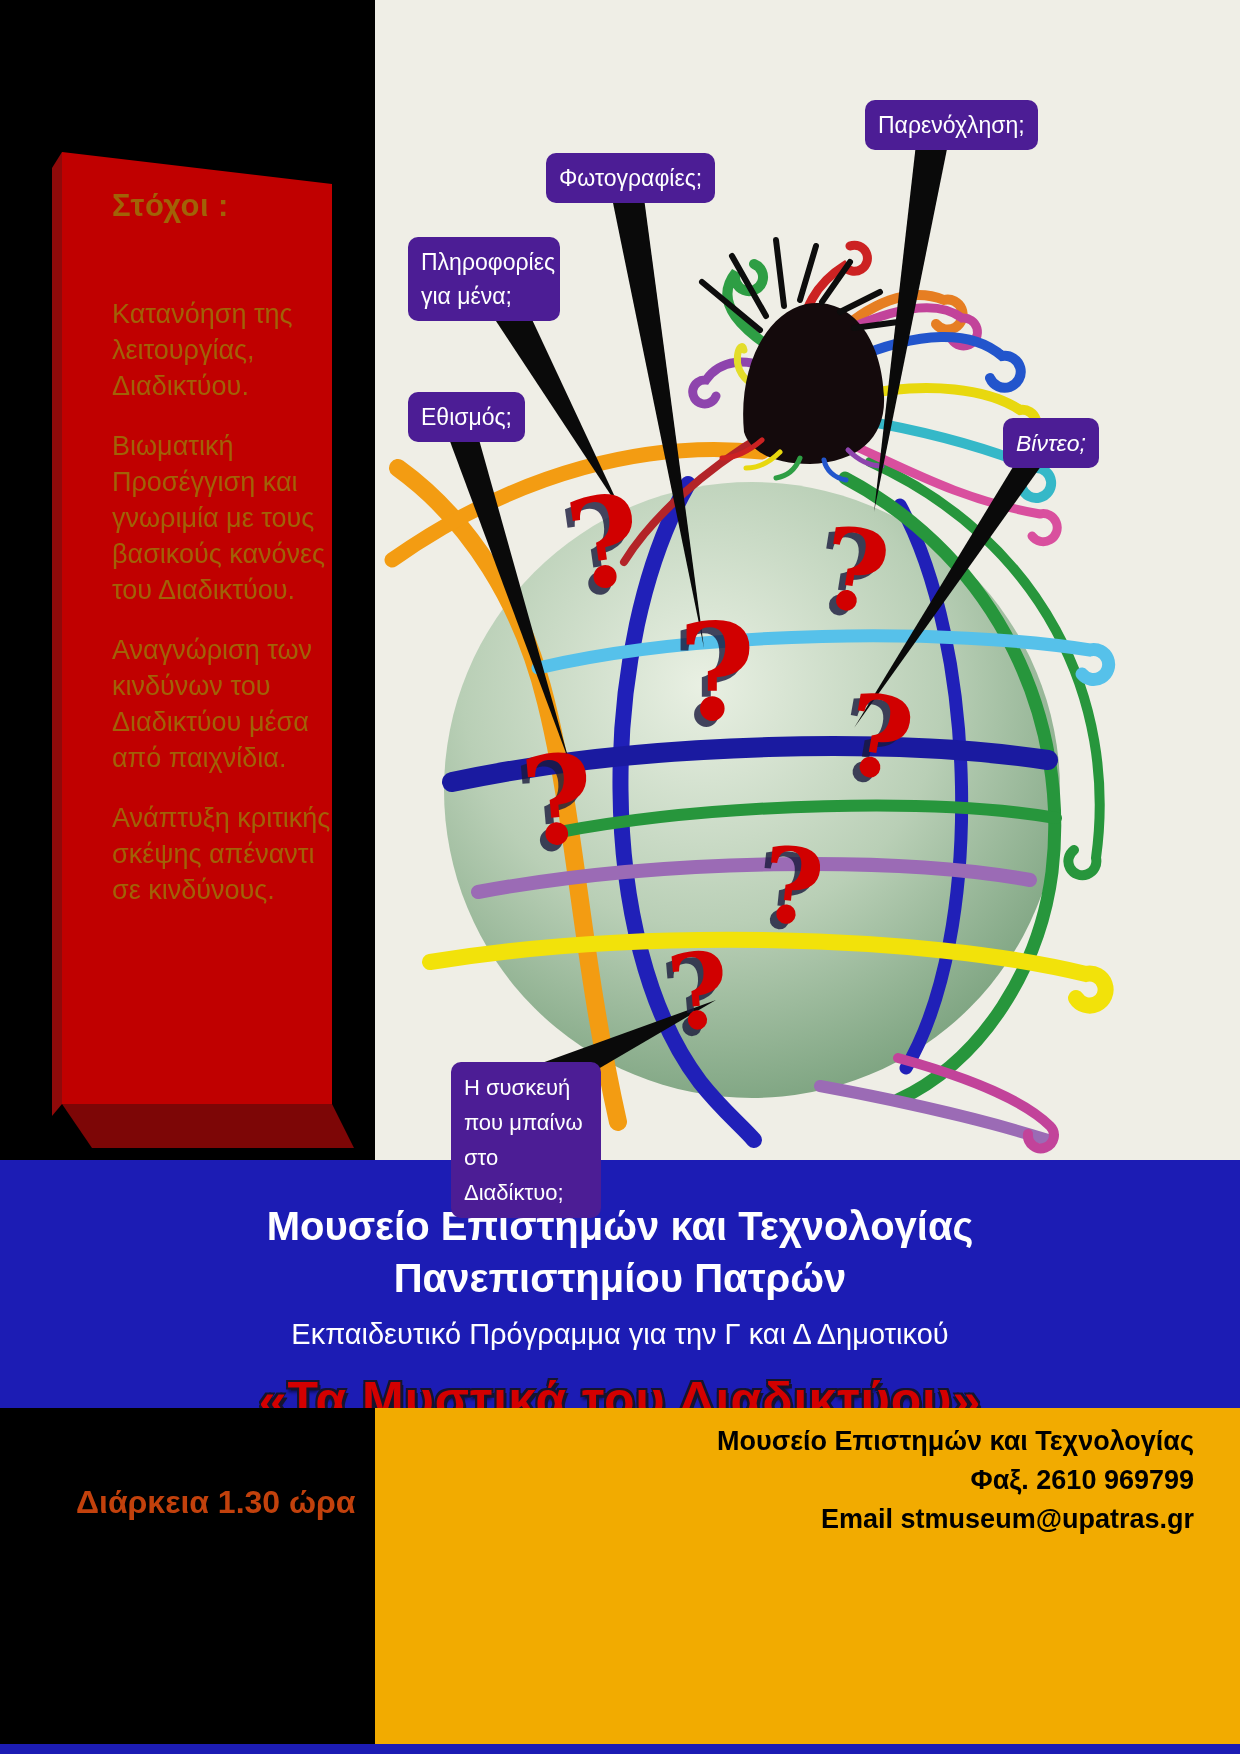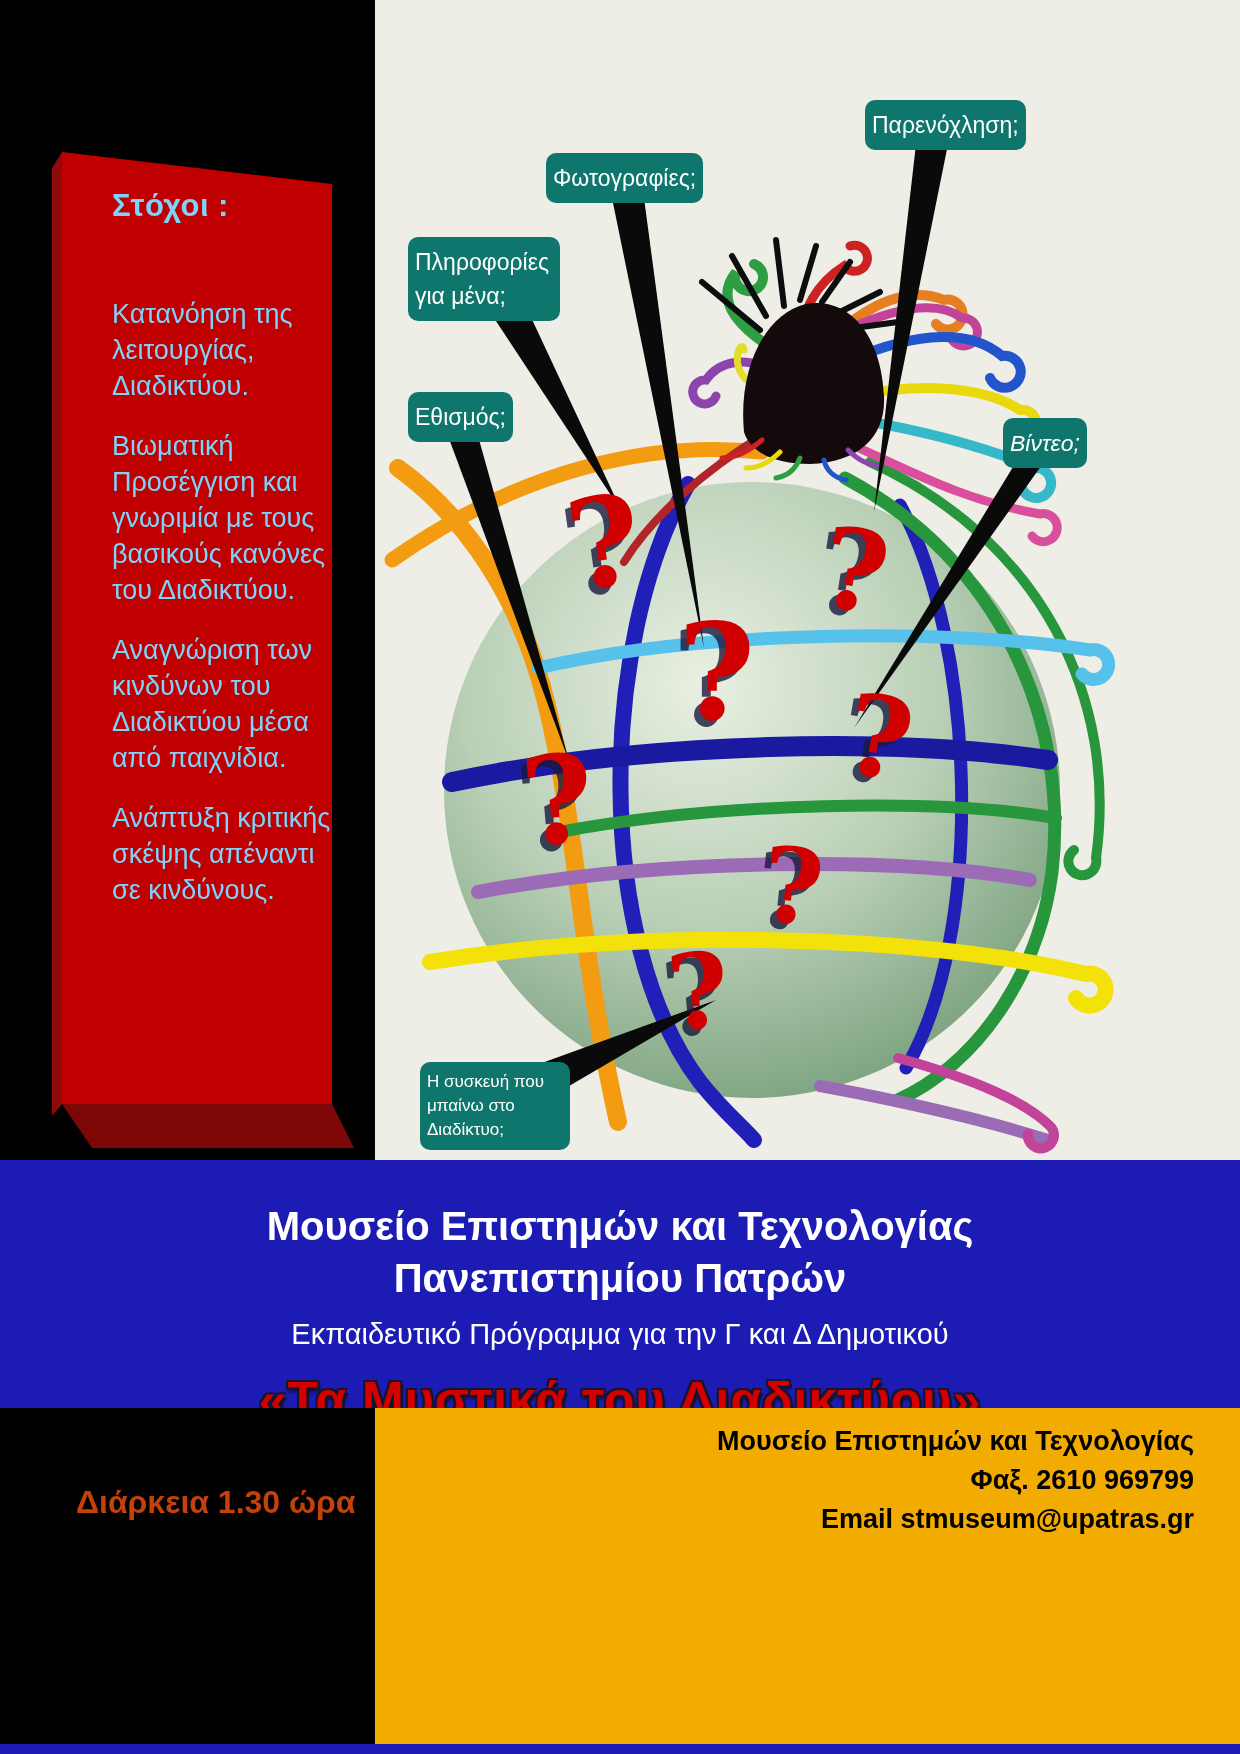--- a/index.html
+++ b/index.html
@@ -27,8 +27,8 @@
 
   
   .bubble{
-    position:absolute;background:#0f766e;color:#fff;border-radius:10px;
-    font-size:23px;line-height:34px;padding:8px 7px;z-index:3;
+    position:absolute;background:#4c1d95;color:#fff;border-radius:10px;
+    font-size:23px;line-height:34px;padding:8px 13px;z-index:3;
   }
   .bubble.small{font-size:17px;line-height:24px;}
 

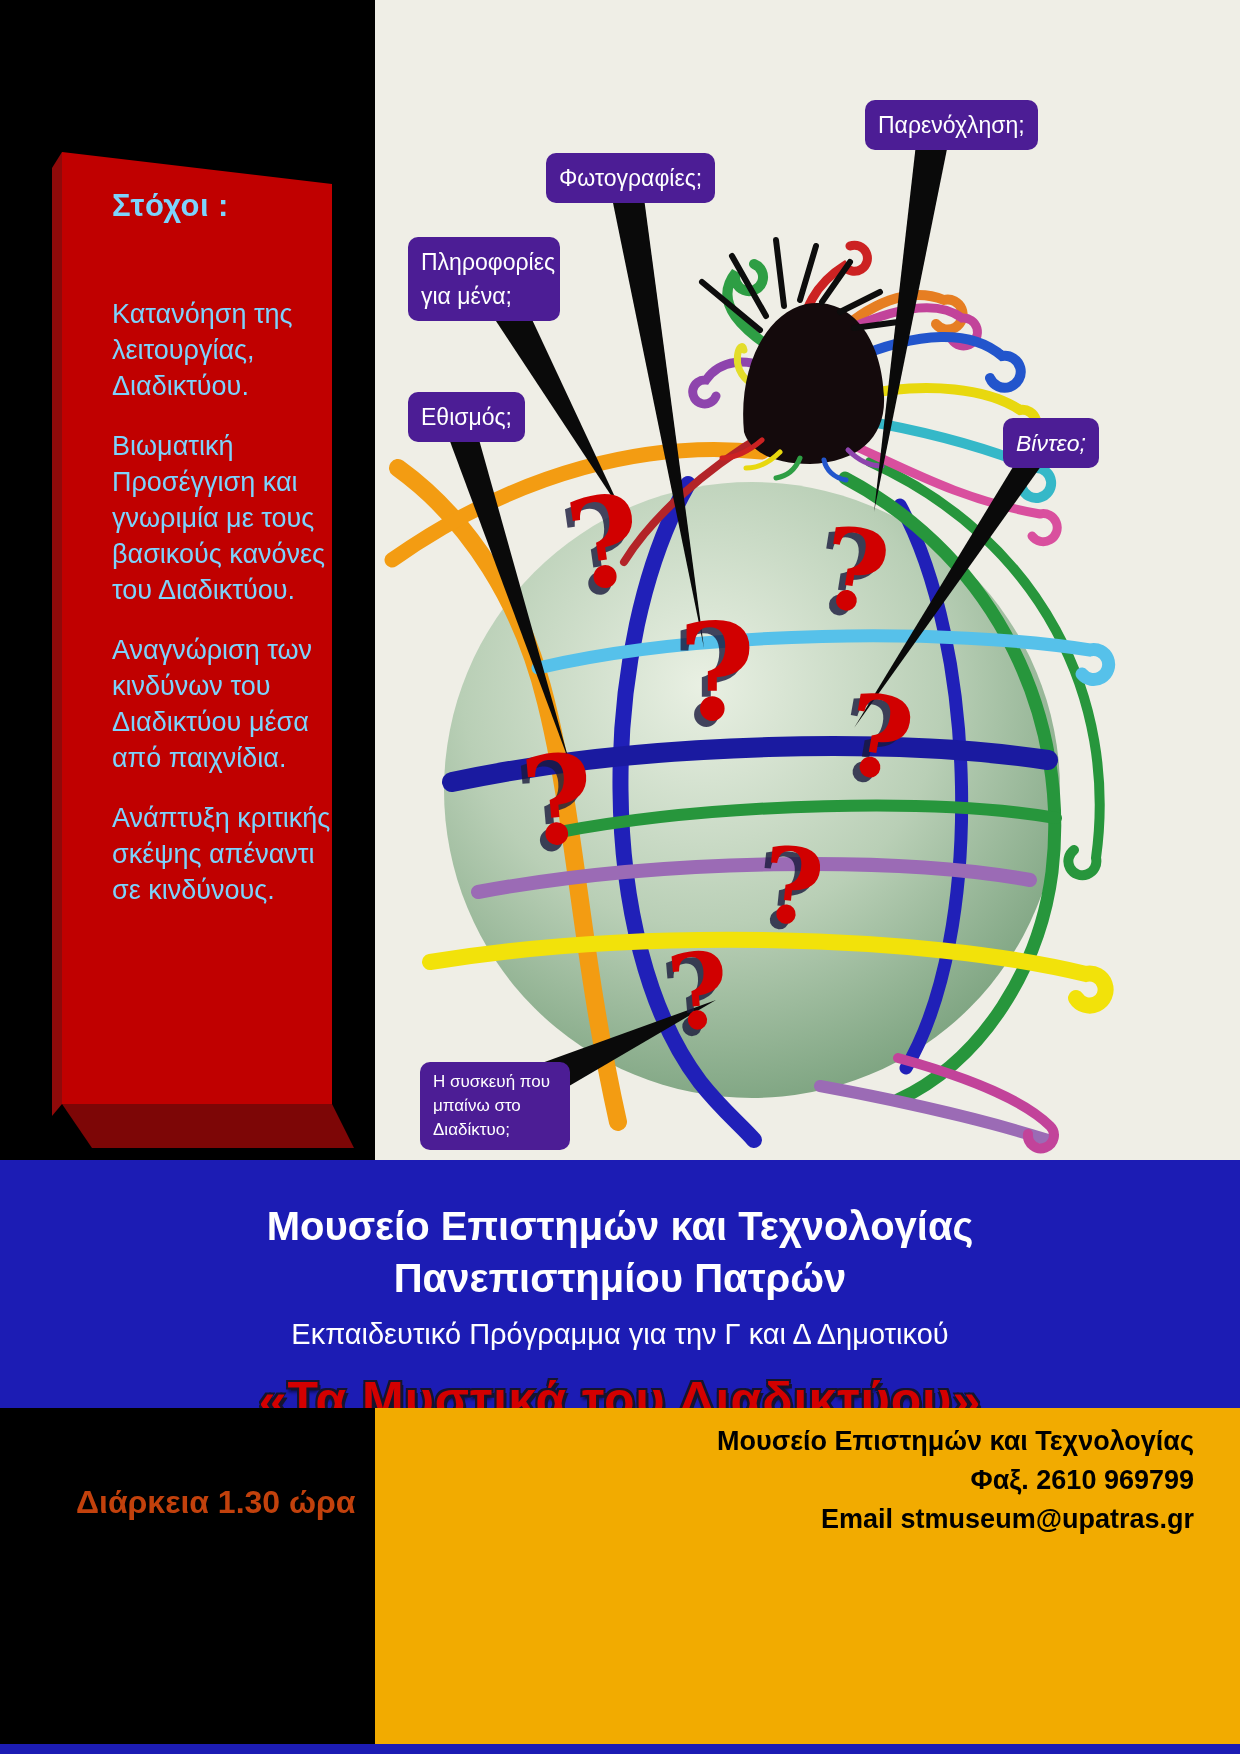--- a/index.html
+++ b/index.html
@@ -21,7 +21,7 @@
   .artwork{position:absolute;left:0;top:0;width:1240px;height:1754px;z-index:1;pointer-events:none;}
 
   
-  .goals{position:absolute;left:112px;top:188px;width:222px;color:#7dd3fc;z-index:2;}
+  .goals{position:absolute;left:112px;top:188px;width:222px;color:#a16207;z-index:2;}
   .goals h2{font-size:31px;font-weight:bold;letter-spacing:.5px;margin-bottom:72px;}
   .goals p{font-size:27px;line-height:36px;margin:0 0 24px 0;}
 

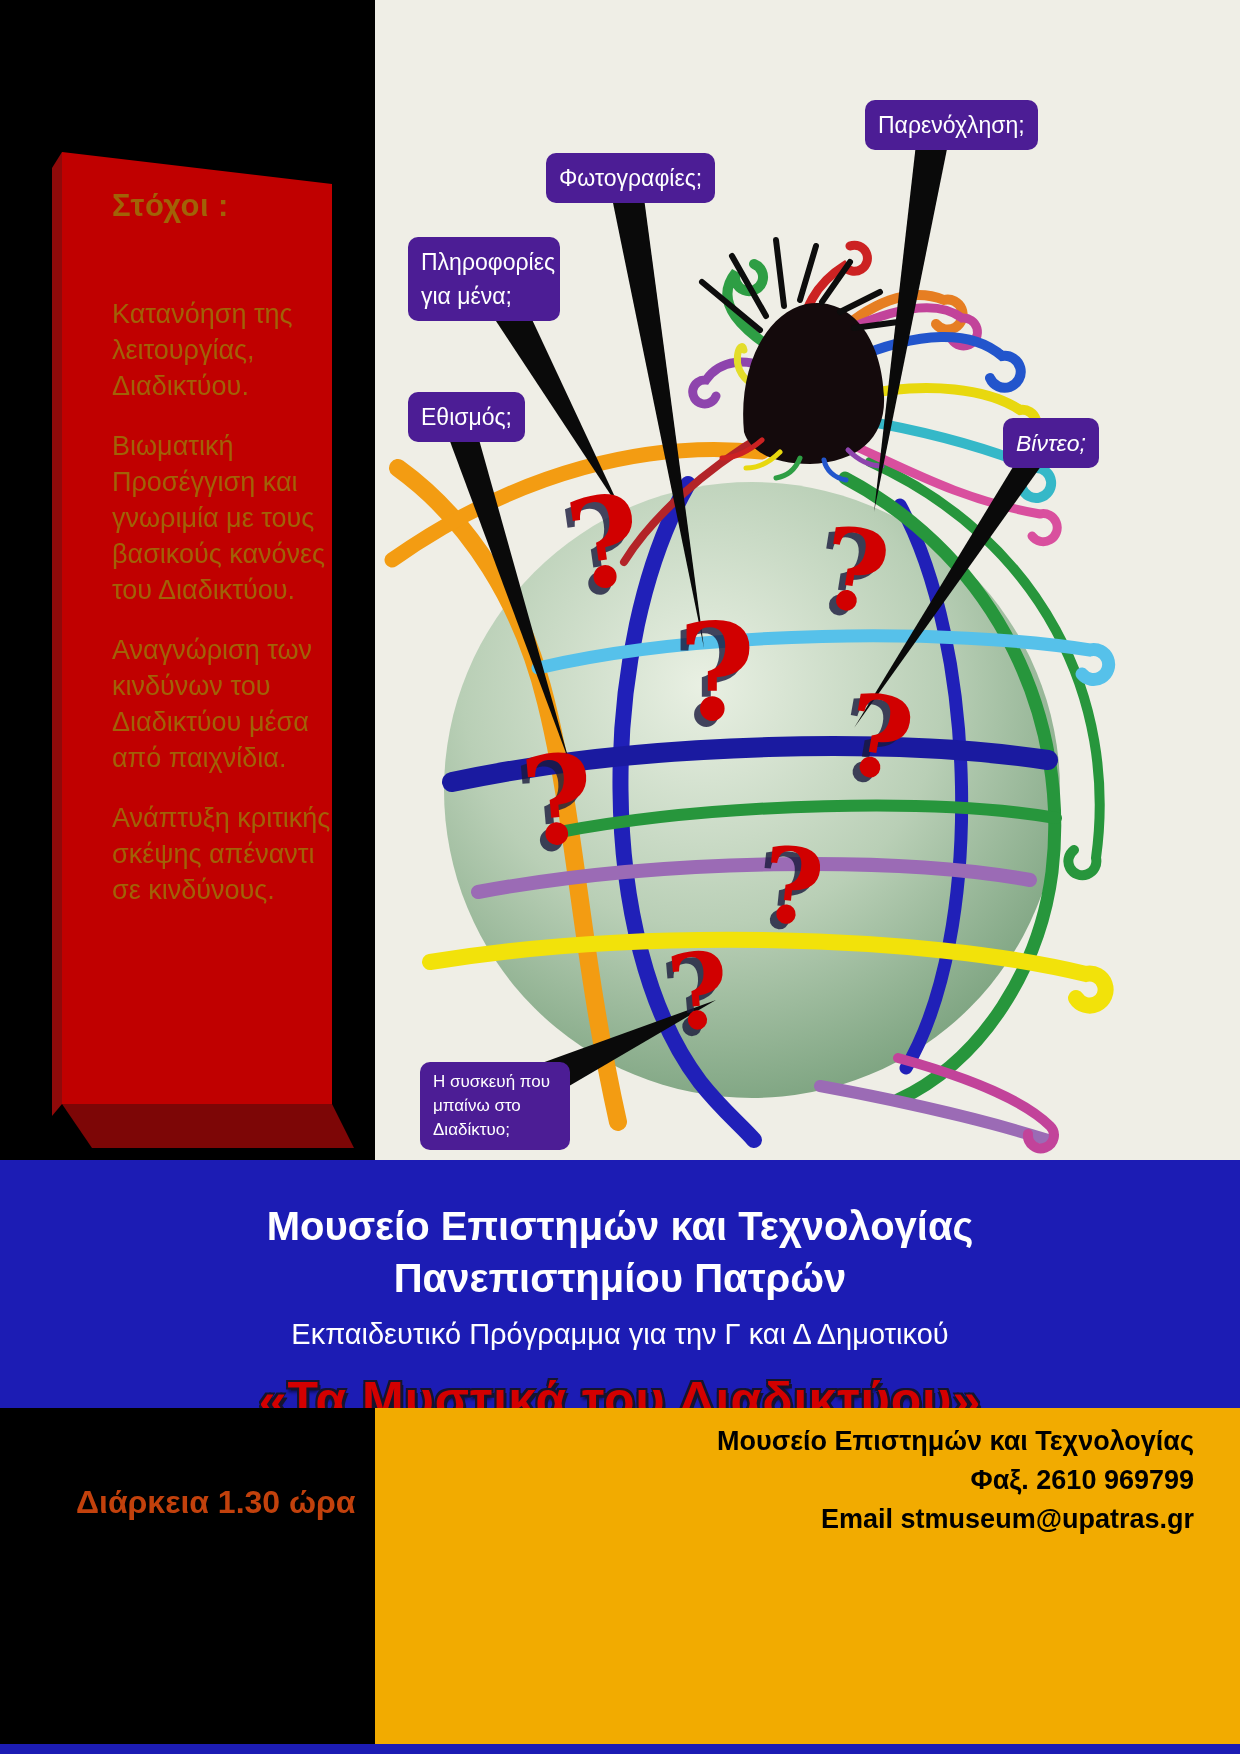--- a/index.html
+++ b/index.html
@@ -30,7 +30,7 @@
     position:absolute;background:#4c1d95;color:#fff;border-radius:10px;
     font-size:23px;line-height:34px;padding:8px 13px;z-index:3;
   }
-  .bubble.small{font-size:17px;line-height:24px;}
+  .bubble.small{font-size:22px;line-height:35px;margin-left:31px;}
 
   
   .qm{

